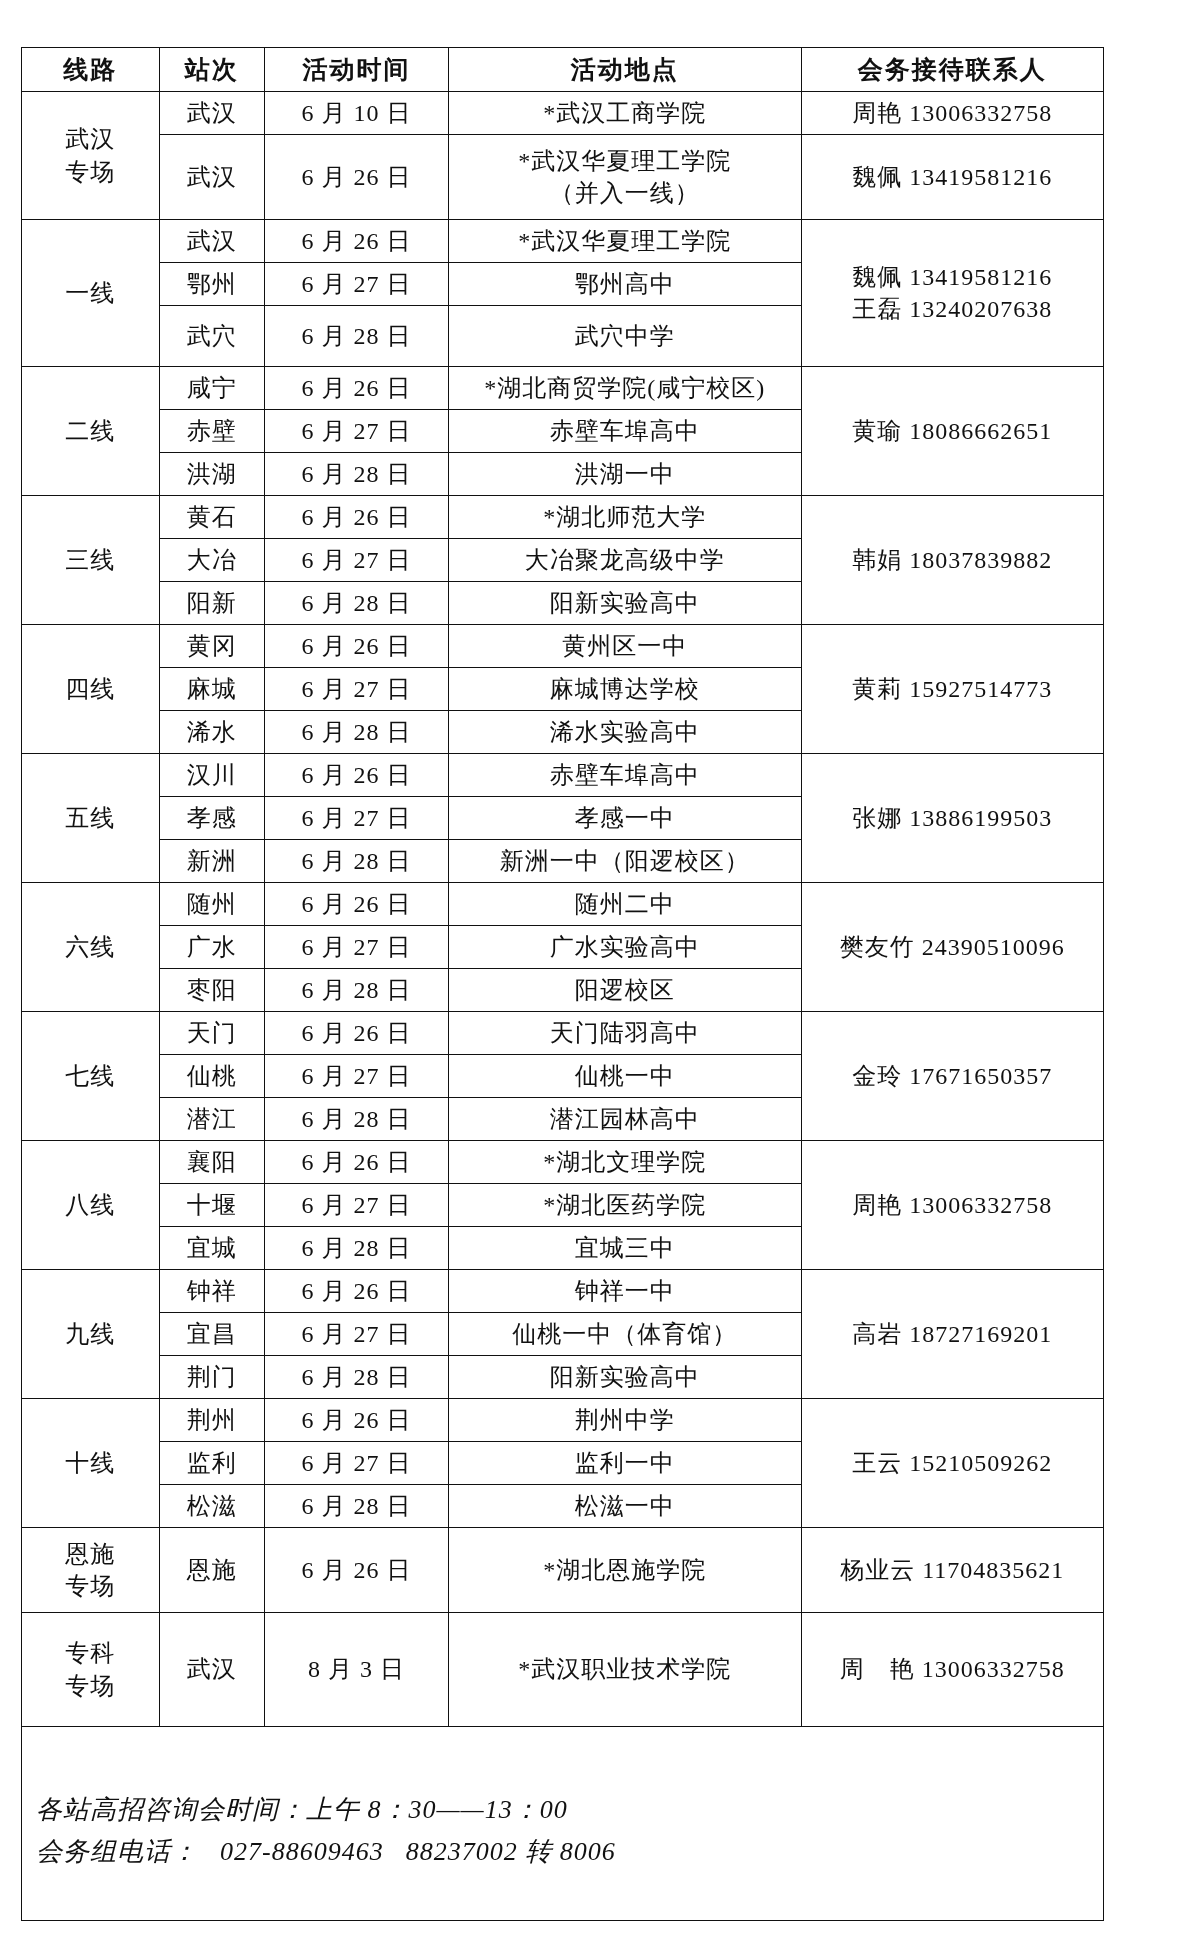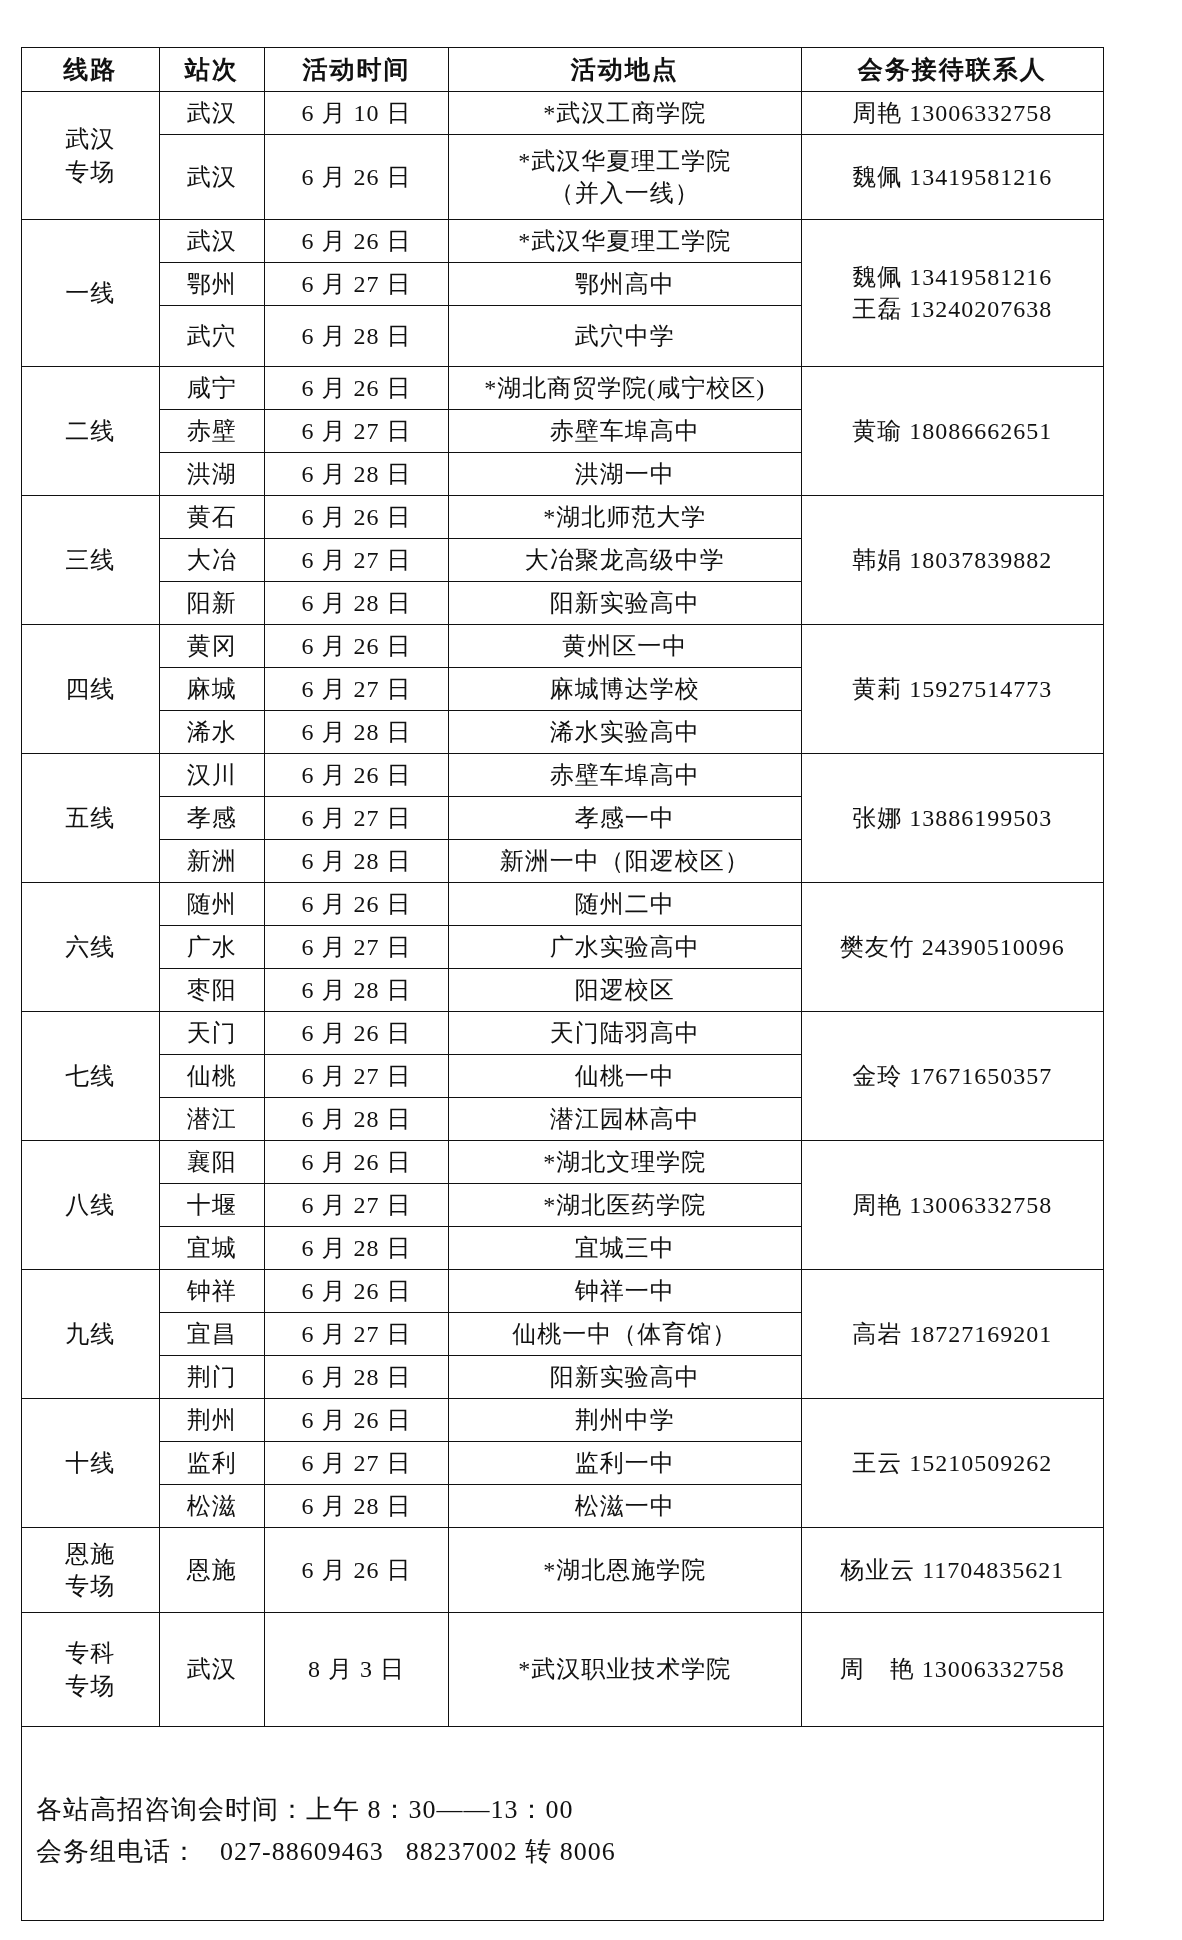--- a/index.html
+++ b/index.html
@@ -20,7 +20,7 @@
   .contact span { display:block; }
   td.foot { height:193px; text-align:left !important; vertical-align:top !important;
             padding:0 0 0 14px !important; }
-  .foot-inner { margin-top:62px; font-size:26px; line-height:42px; letter-spacing:1px; }
+  .foot-inner { margin-top:62px; font-size:26px; line-height:42px; letter-spacing:1px;font-style:italic; }
   .sp { display:inline-block; width:22px; }
 </style>
 </head>

